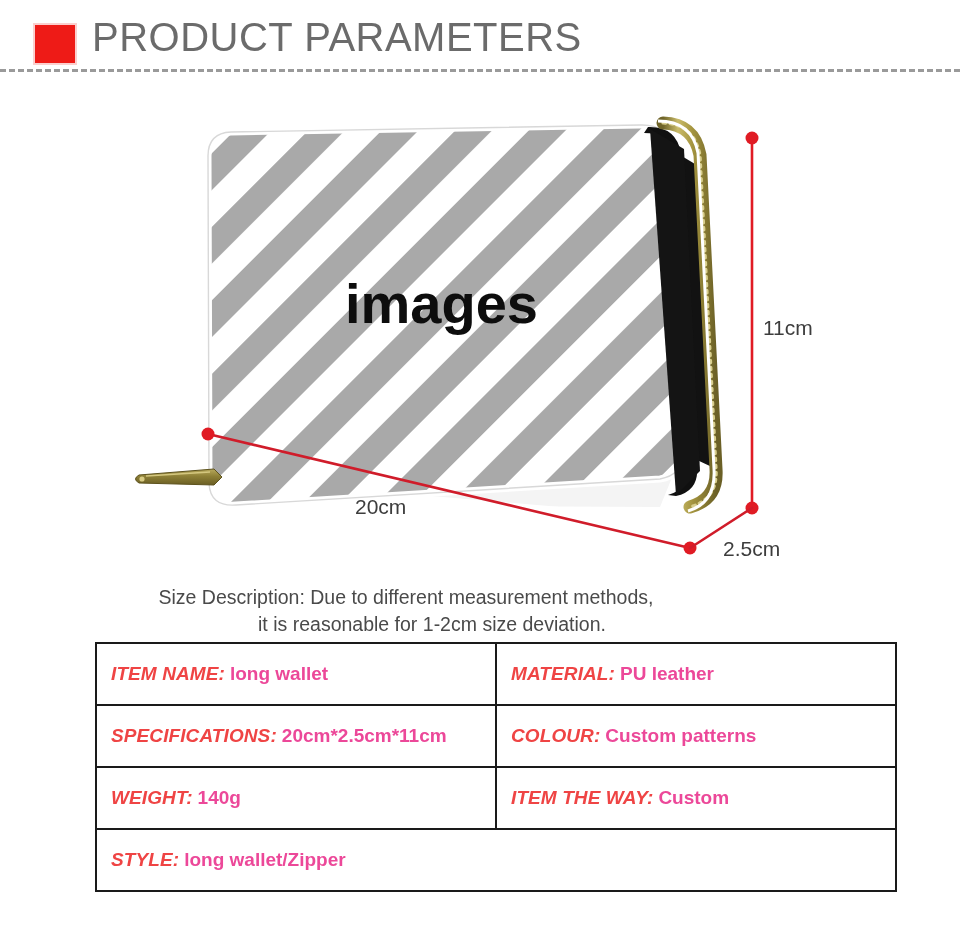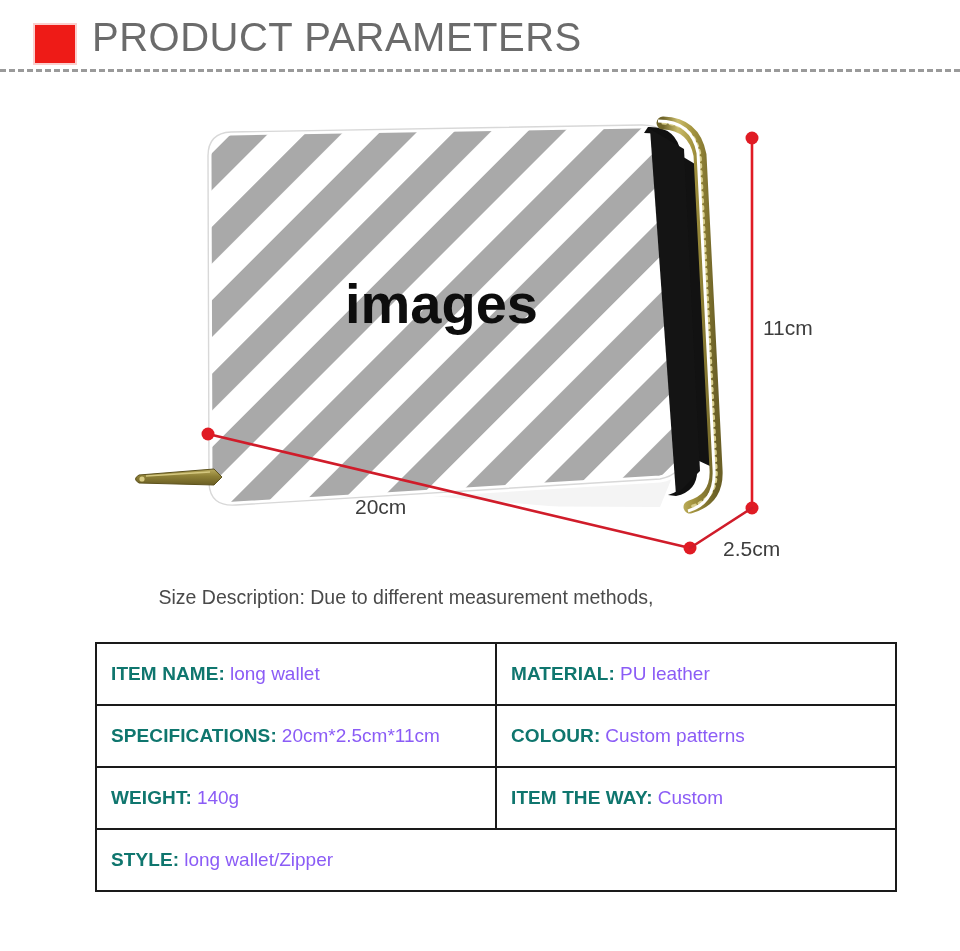--- a/index.html
+++ b/index.html
@@ -190,6 +190,7 @@
 
 <div id="size-description">
   <div class="line1">Size Description: Due to different measurement methods,</div>
+  <div class="line2">it is reasonable for 1-2cm size deviation.</div>
 </div>
 
 <table id="spec-table">

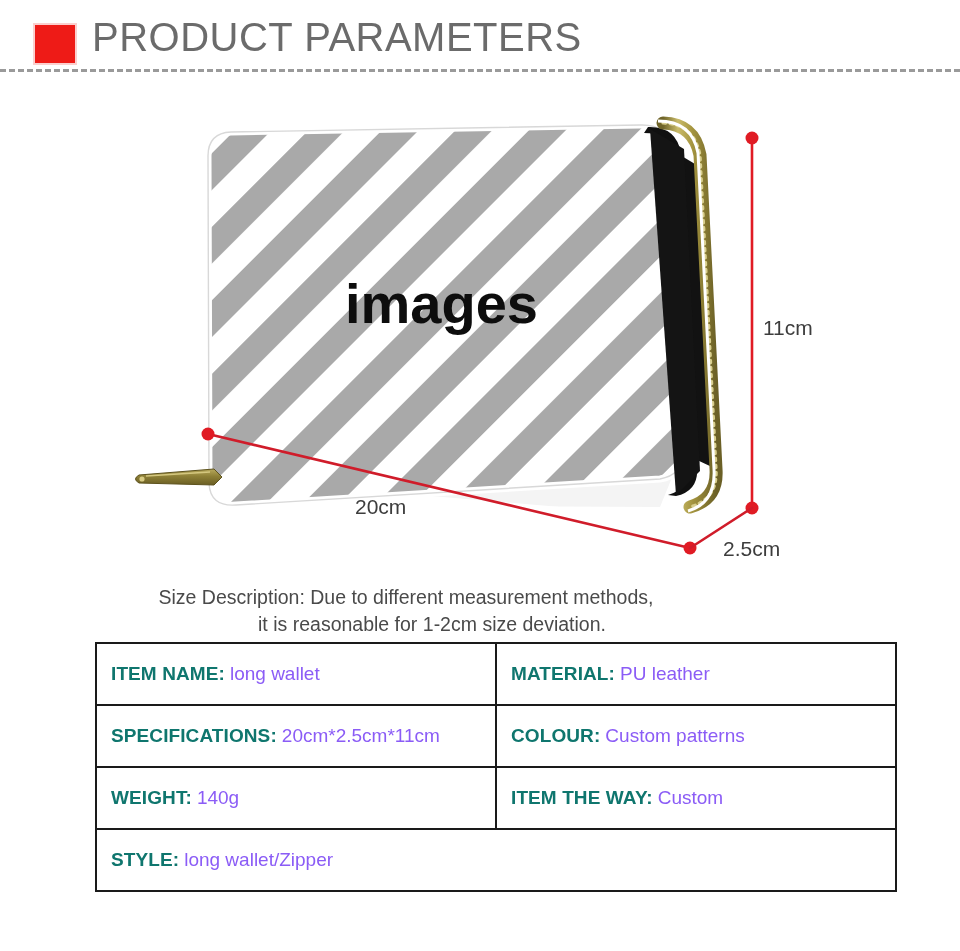--- a/index.html
+++ b/index.html
@@ -90,9 +90,10 @@
   #spec-table td.col-left  { width: 384px; }
   #spec-table td.col-right { width: 384px; }
   .cell-label {
-    color: #0f766e;
+    color: #ef4444;
     font-weight: 700;
     letter-spacing: 0.1px;
+    font-style: italic;
   }
   .cell-value {
     color: #8b5cf6;

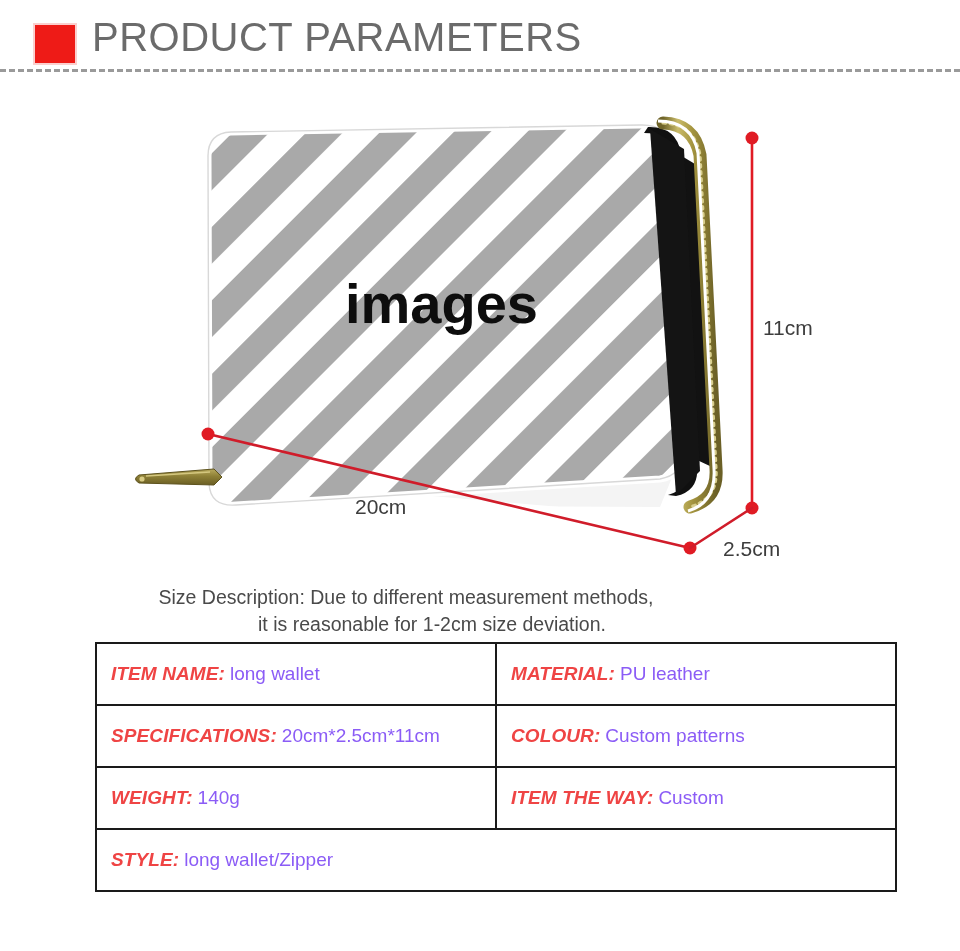--- a/index.html
+++ b/index.html
@@ -96,8 +96,8 @@
     font-style: italic;
   }
   .cell-value {
-    color: #8b5cf6;
-    font-weight: 400;
+    color: #ec4899;
+    font-weight: 700;
     margin-left: 5px;
   }
 </style>

